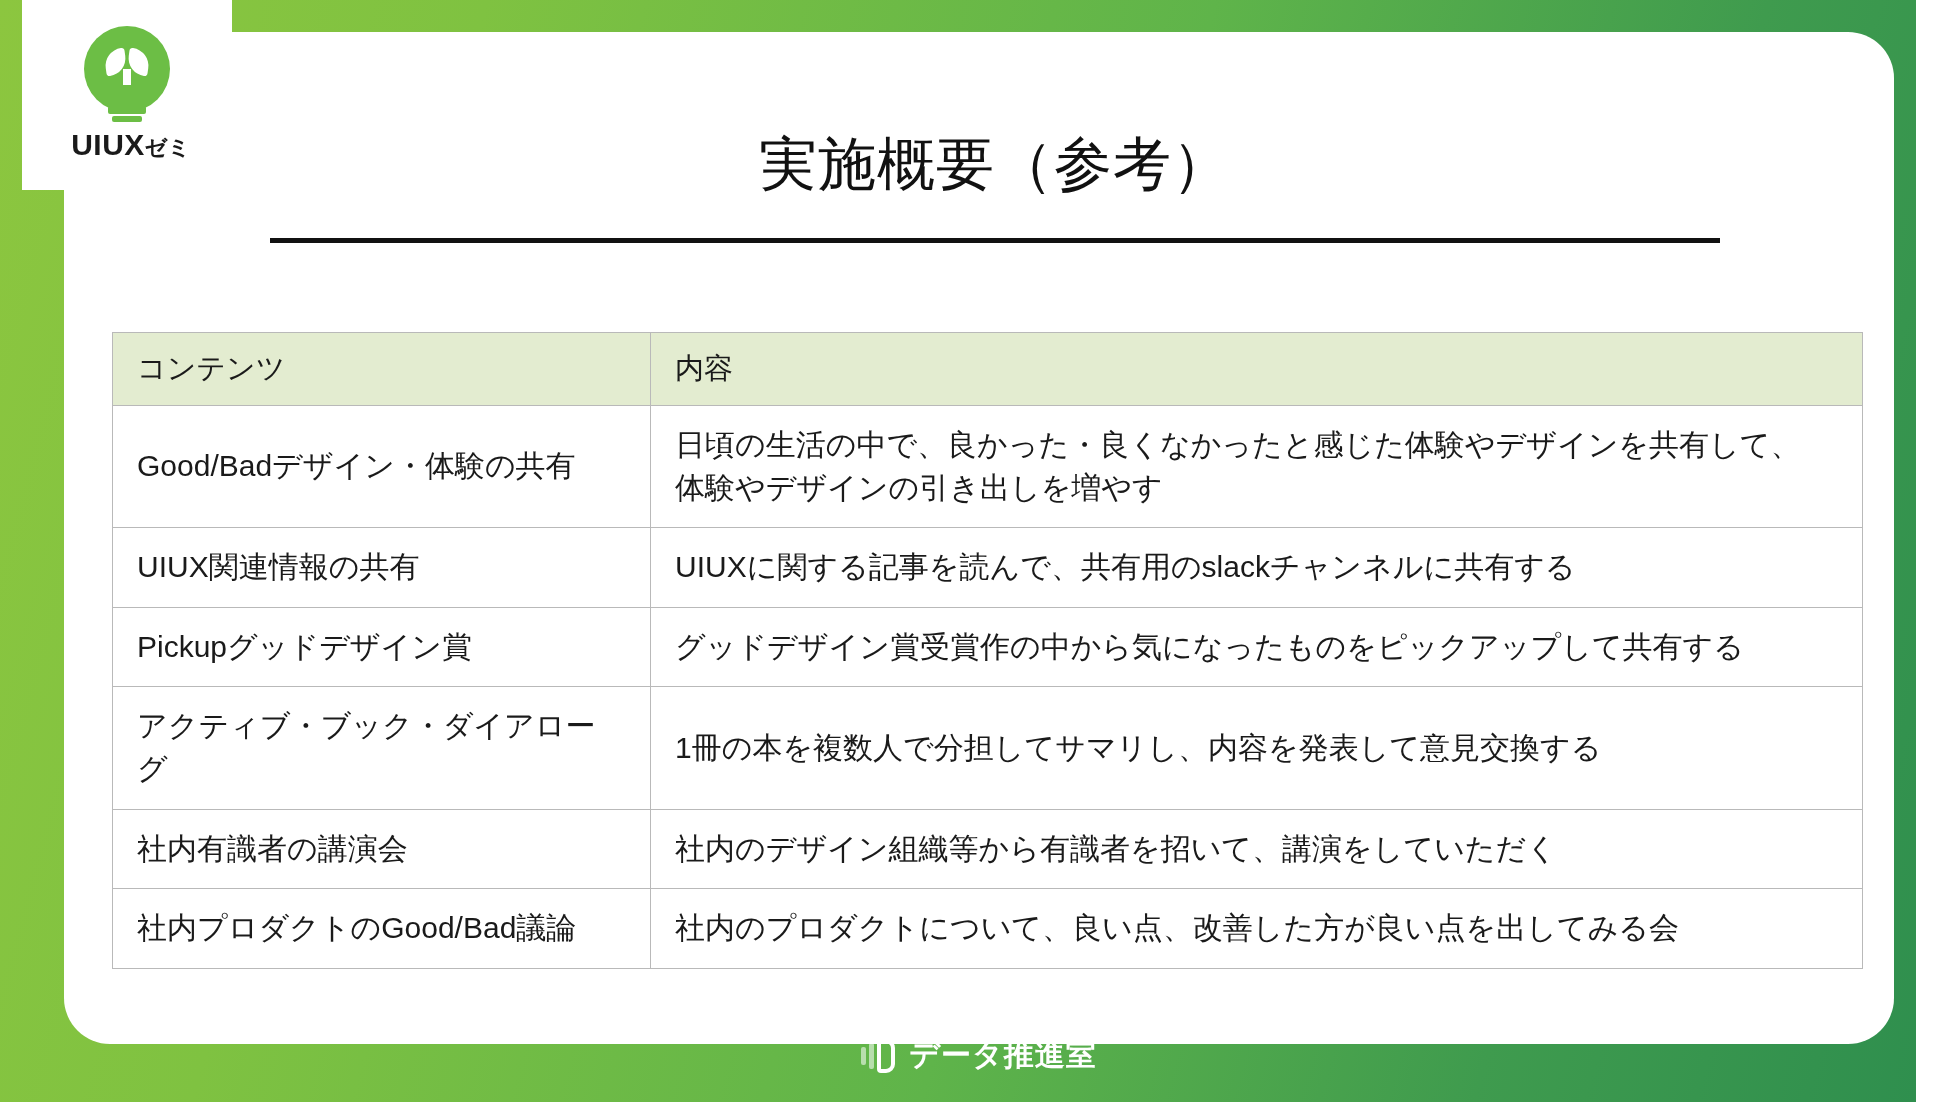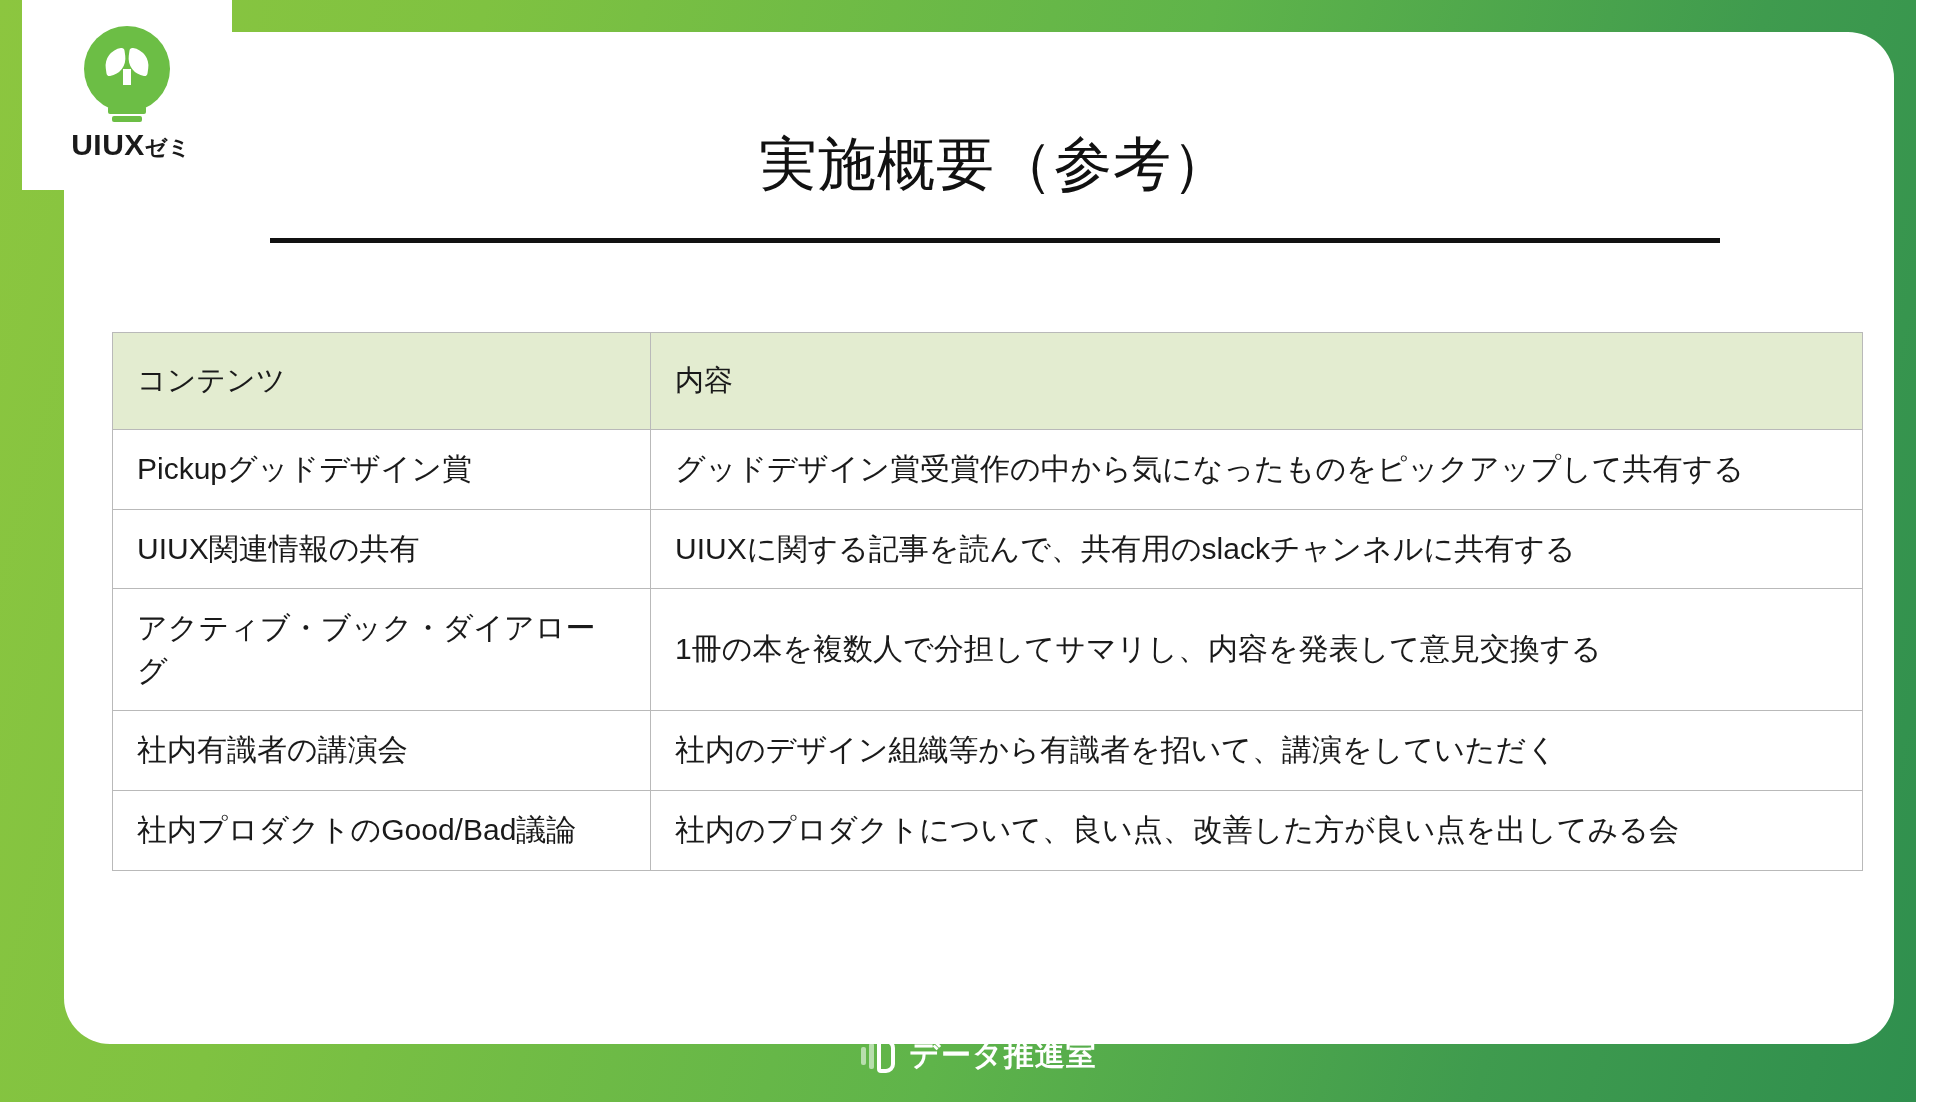--- a/index.html
+++ b/index.html
@@ -181,7 +181,7 @@
     background: #e3ecd0;
     font-weight: normal;
     font-size: 29px;
-    padding: 28px 24px;
+    padding: 16px 24px;
     height: 30px;
   }
   table.info td {

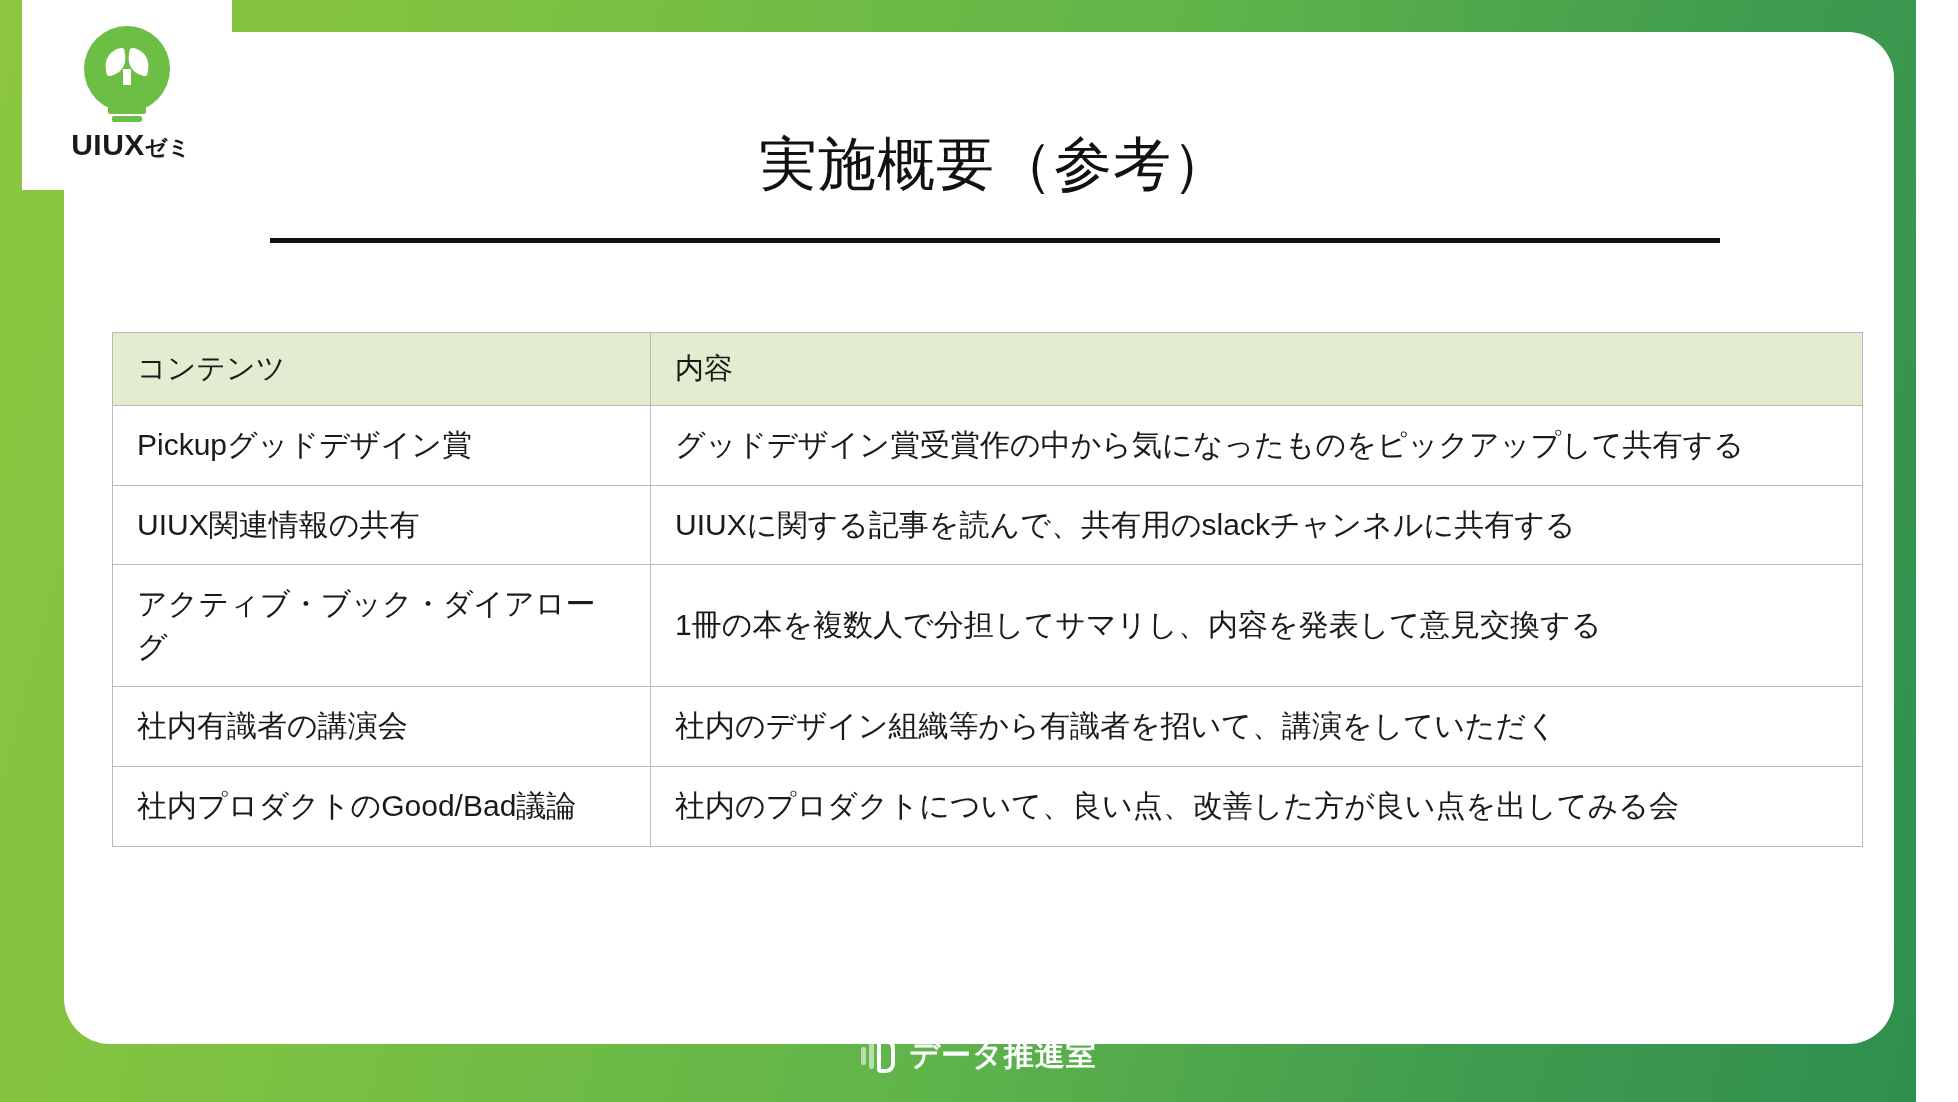--- a/index.html
+++ b/index.html
@@ -277,6 +277,11 @@
       </thead>
       <tbody>
         <tr>
+          <td>Good/Badデザイン・体験の共有</td>
+          <td class="cell-multiline">日頃の生活の中で、良かった・良くなかったと感じた体験やデザインを共有して、
+体験やデザインの引き出しを増やす</td>
+        </tr>
+        <tr>
           <td>Pickupグッドデザイン賞</td>
           <td class="cell-multiline">グッドデザイン賞受賞作の中から気になったものをピックアップして共有する</td>
         </tr>

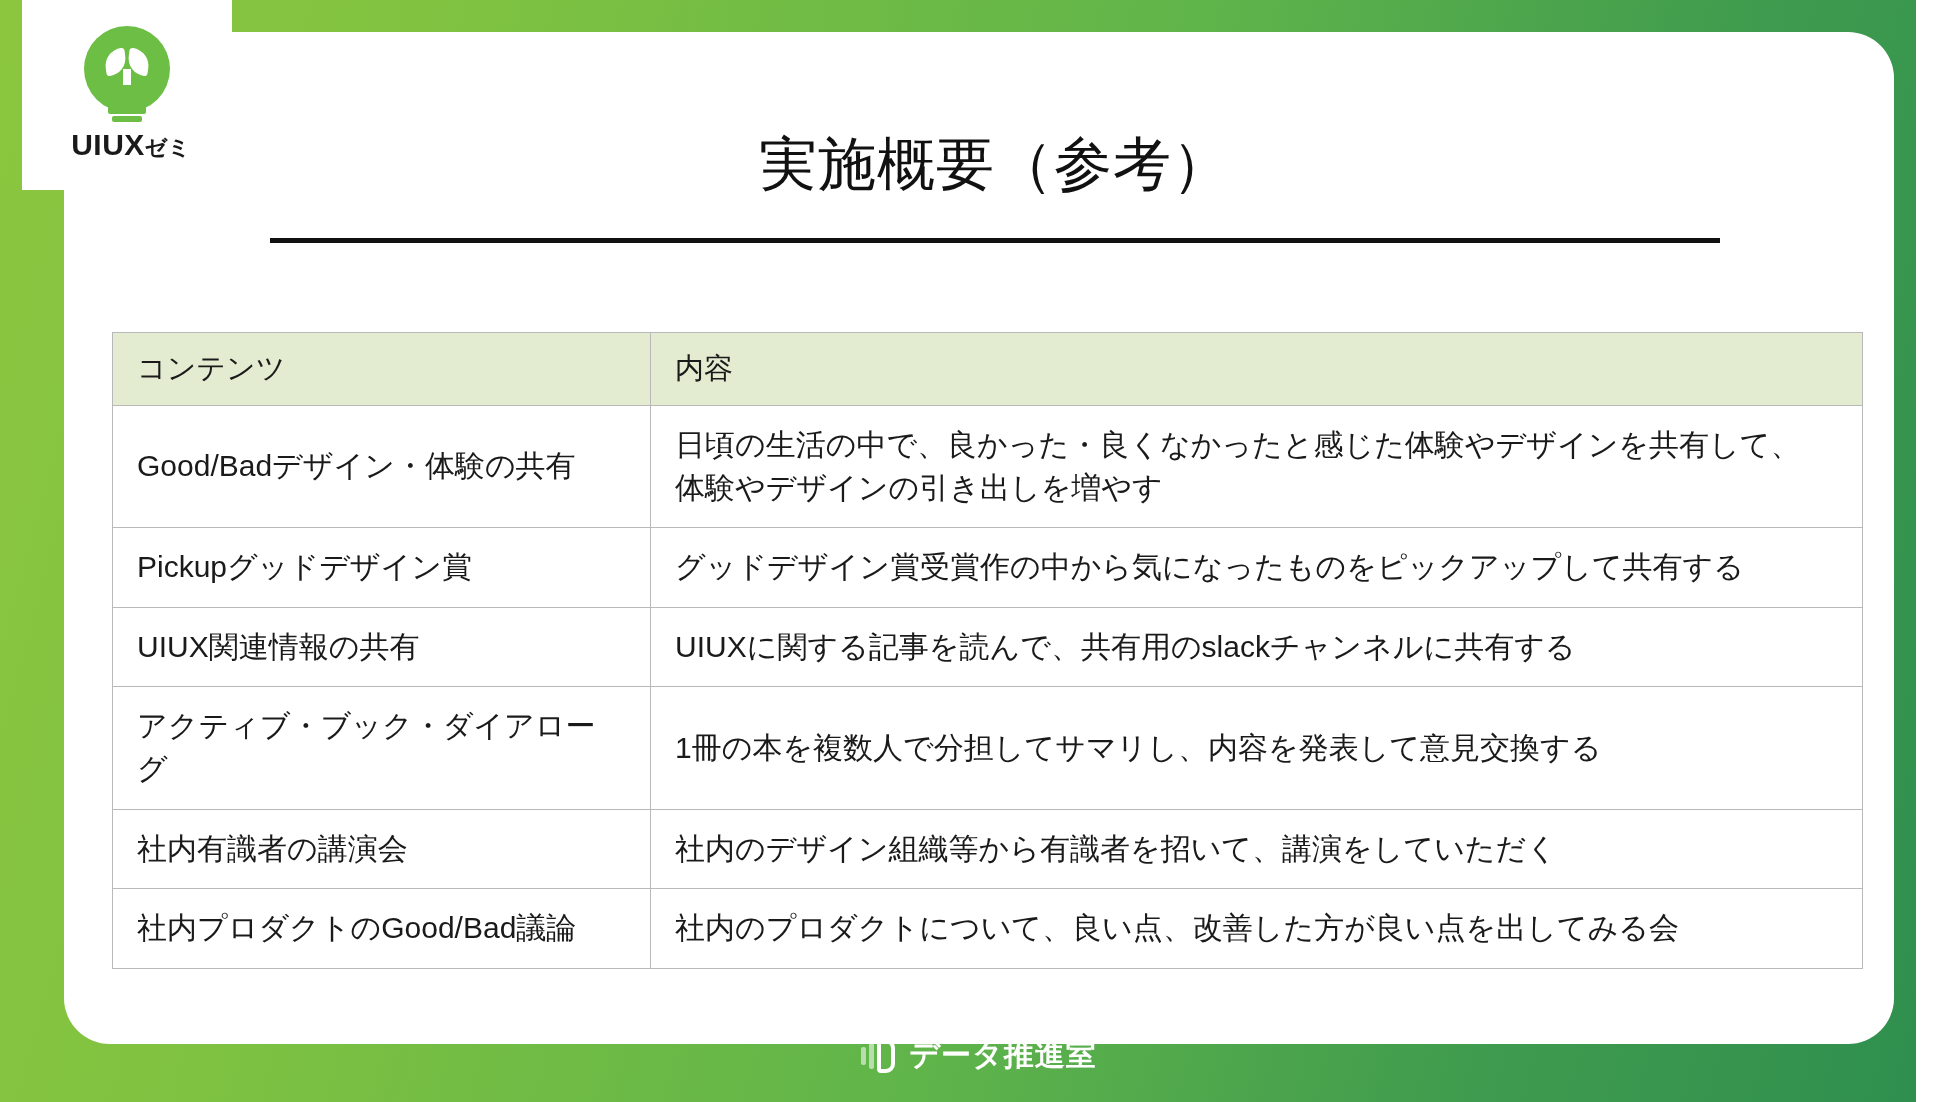--- a/index.html
+++ b/index.html
@@ -282,12 +282,12 @@
 体験やデザインの引き出しを増やす</td>
         </tr>
         <tr>
+          <td>UIUX関連情報の共有</td>
+          <td class="cell-multiline">UIUXに関する記事を読んで、共有用のslackチャンネルに共有する</td>
+        </tr>
+        <tr>
           <td>Pickupグッドデザイン賞</td>
           <td class="cell-multiline">グッドデザイン賞受賞作の中から気になったものをピックアップして共有する</td>
-        </tr>
-        <tr>
-          <td>UIUX関連情報の共有</td>
-          <td class="cell-multiline">UIUXに関する記事を読んで、共有用のslackチャンネルに共有する</td>
         </tr>
         <tr>
           <td>アクティブ・ブック・ダイアローグ</td>

